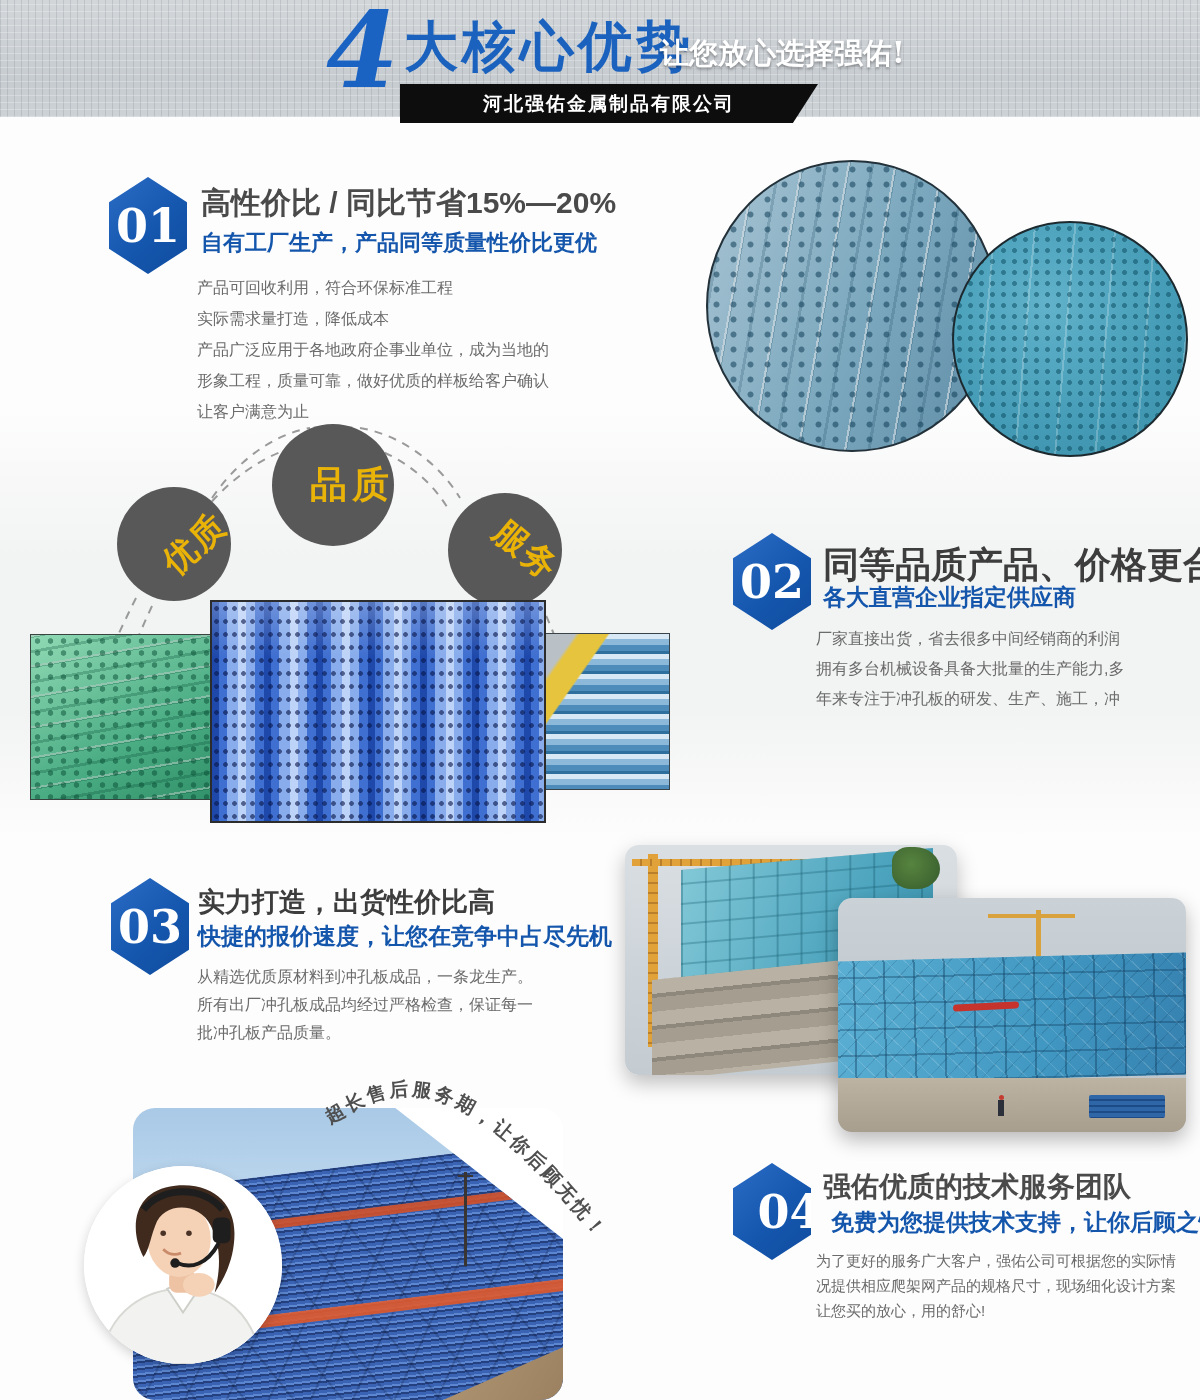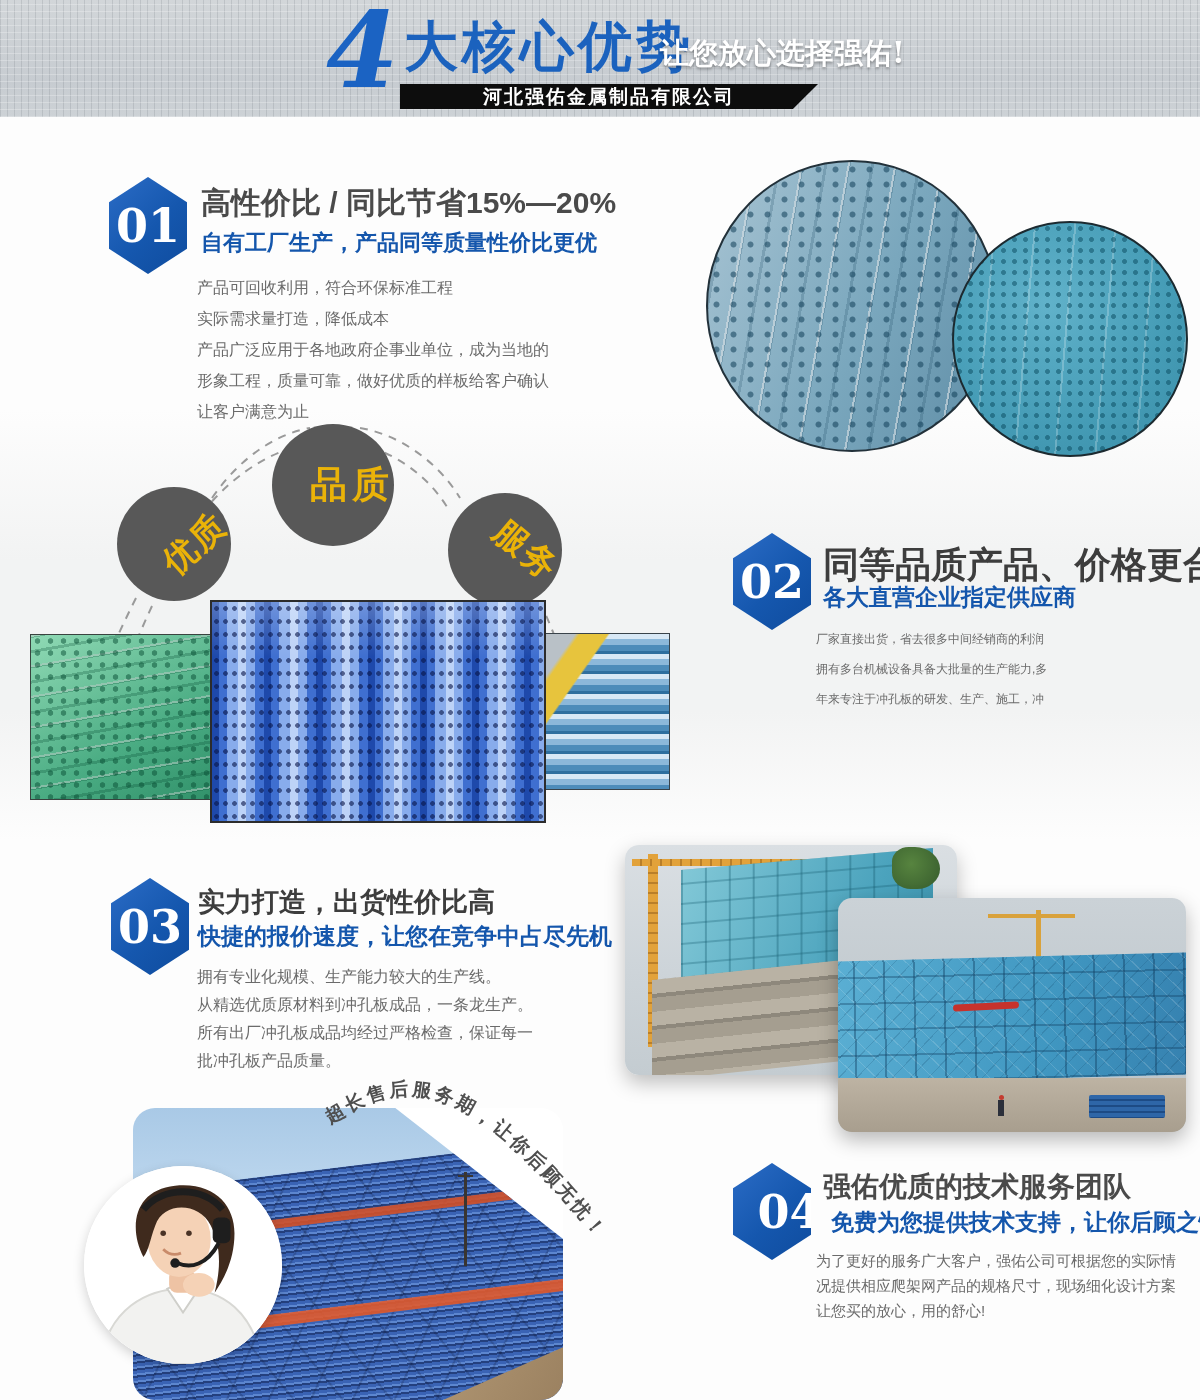--- a/index.html
+++ b/index.html
@@ -20,7 +20,7 @@
     font-weight:bold; font-size:54px; line-height:60px; color:#1b62be; letter-spacing:4px; }
   .hd-slogan { position:absolute; left:660px; top:34px; font-family:"DejaVu Serif",serif;
     font-weight:bold; font-size:29px; color:#ffffff; text-shadow:0 2px 3px rgba(0,0,0,.35); }
-  .hd-ribbon { position:absolute; left:400px; top:84px; width:418px; height:25px; background:#0d0d0d;
+  .hd-ribbon { position:absolute; left:400px; top:84px; width:418px; height:39px; background:#0d0d0d;
     clip-path:polygon(0 0,100% 0,94% 100%,0 100%); display:flex; align-items:center; justify-content:center; }
   .hd-ribbon span { color:#fff; font-size:19px; font-weight:bold; letter-spacing:2px; }
 

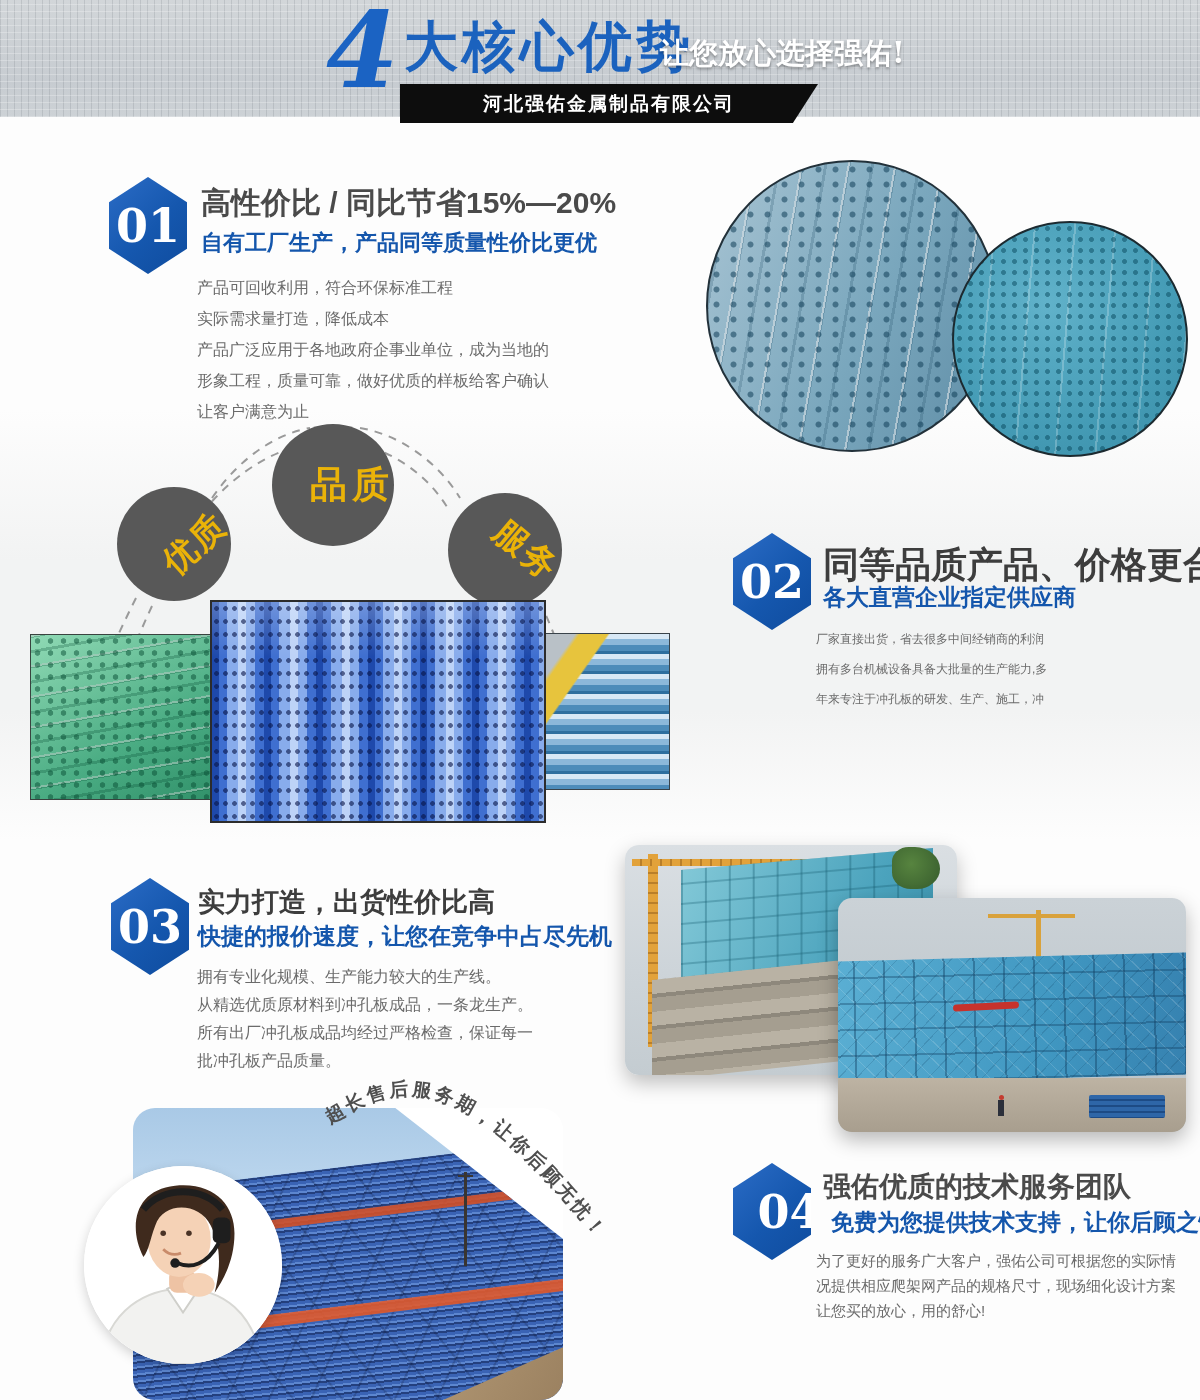--- a/index.html
+++ b/index.html
@@ -45,7 +45,7 @@
 
   .t2 { left:823px; top:541px; font-size:36px; }
   .st2 { left:823px; top:582px; font-size:23px; }
-  .b2 { left:816px; top:624px; font-size:12px; line-height:30px; }
+  .b2 { left:816px; top:624px; font-size:16px; line-height:30px; }
 
   .t3 { left:198px; top:884px; font-size:27px; }
   .st3 { left:198px; top:921px; font-size:23px; }

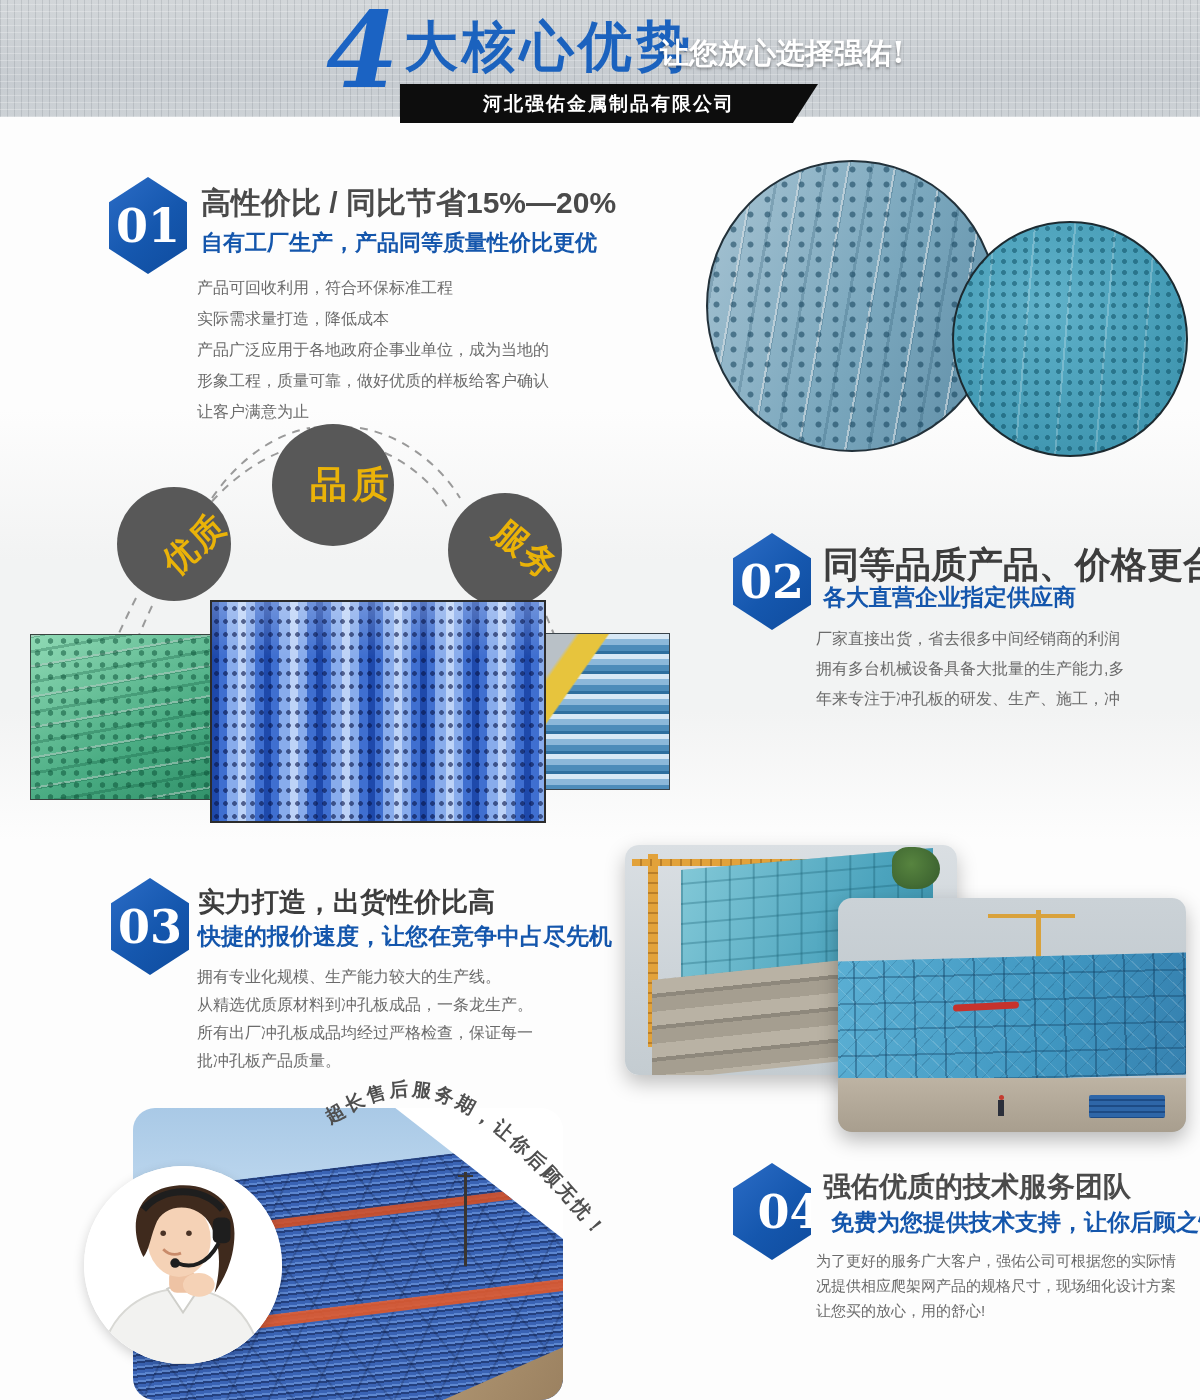--- a/index.html
+++ b/index.html
@@ -230,7 +230,6 @@
   <div class="sec-title serif t3">实力打造，出货性价比高</div>
   <div class="sec-sub st3">快捷的报价速度，让您在竞争中占尽先机</div>
   <div class="sec-body b3">
-    <div>拥有专业化规模、生产能力较大的生产线。</div>
     <div>从精选优质原材料到冲孔板成品，一条龙生产。</div>
     <div>所有出厂冲孔板成品均经过严格检查，保证每一</div>
     <div>批冲孔板产品质量。</div>

